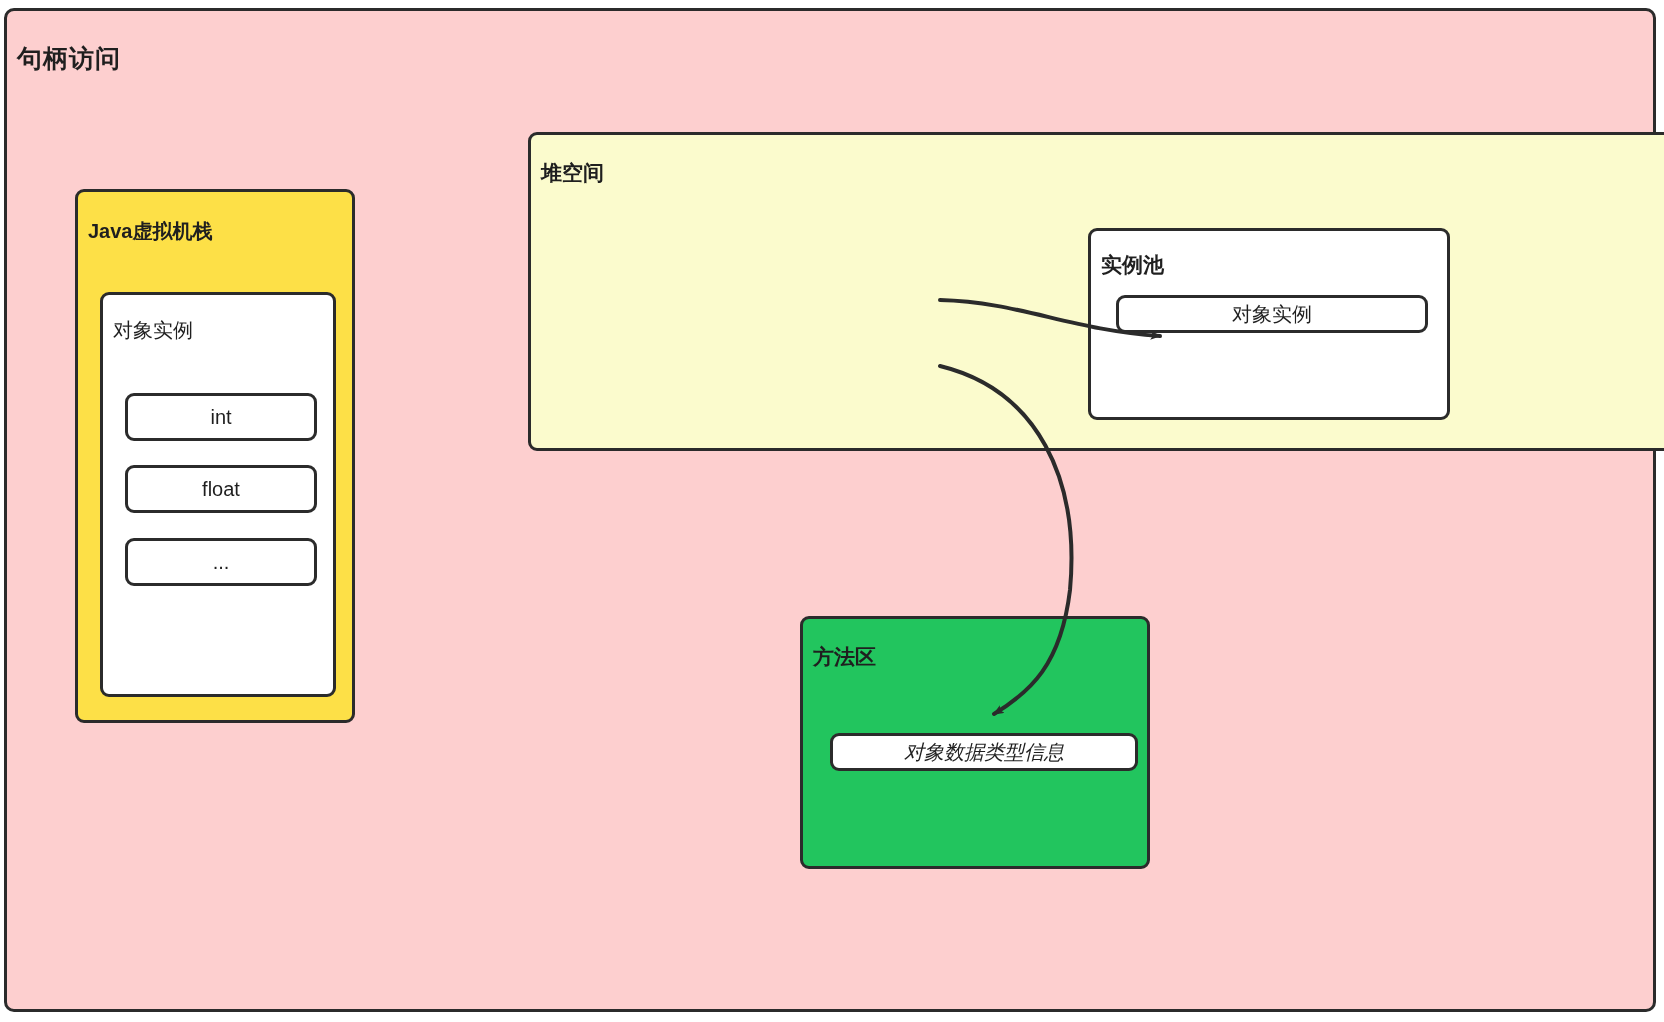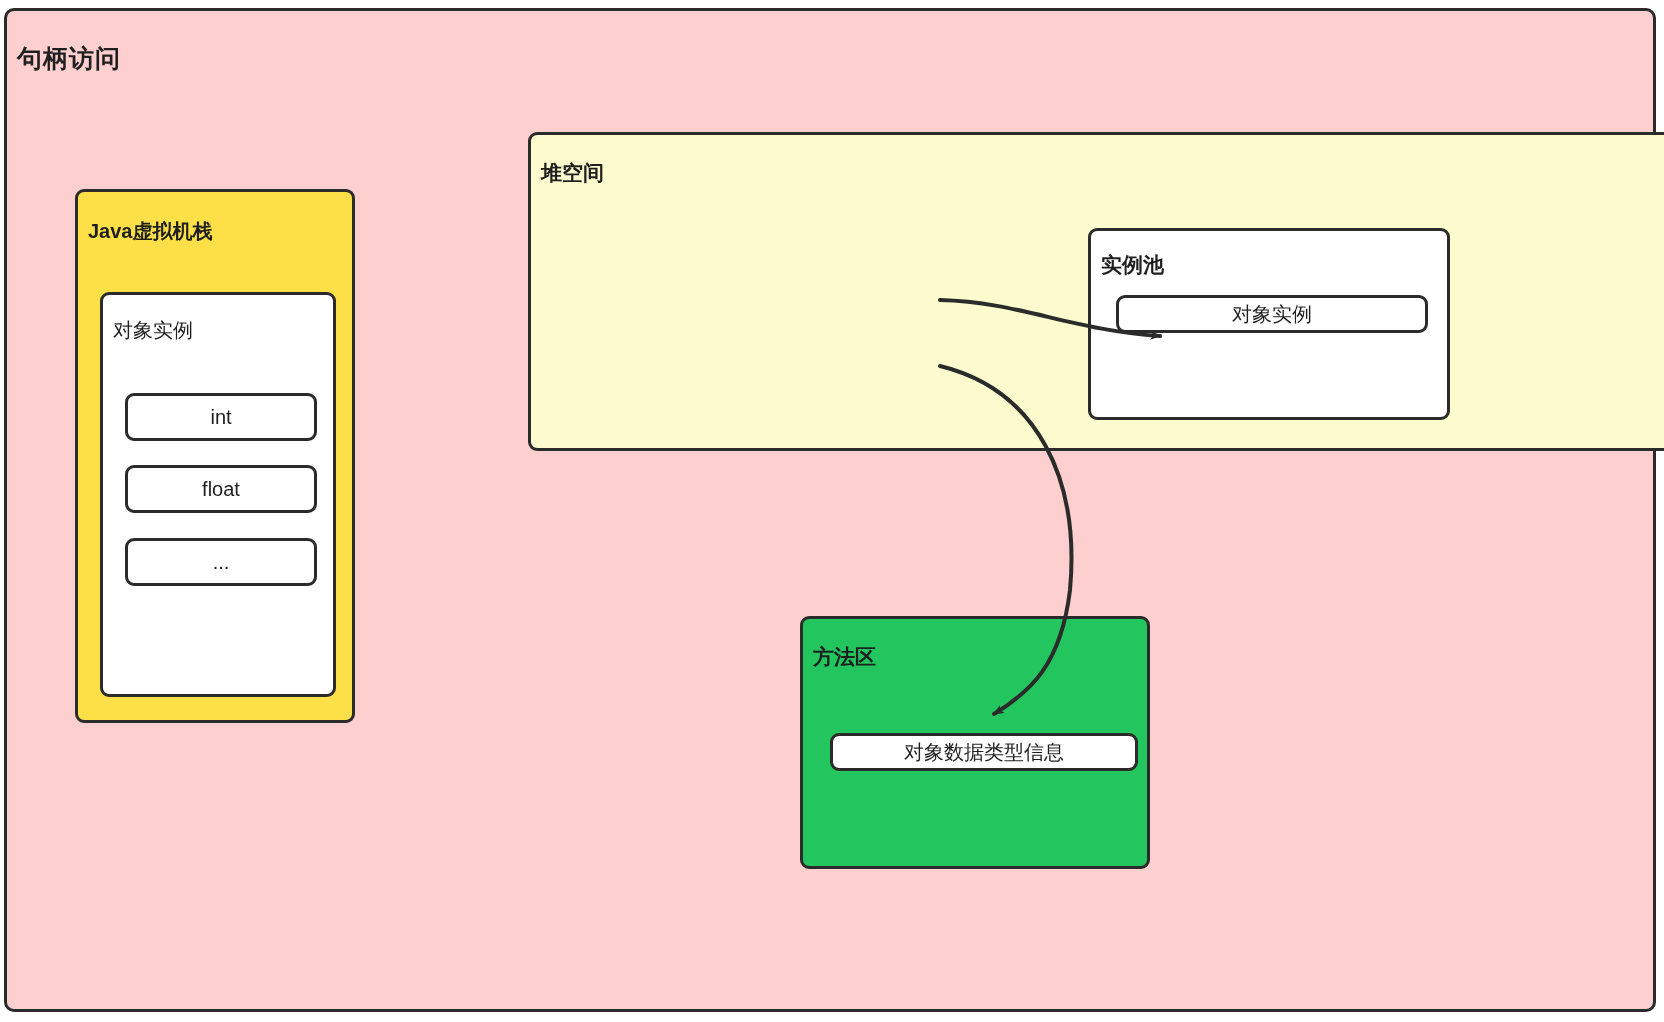--- a/index.html
+++ b/index.html
@@ -202,6 +202,7 @@
     align-items: center;
     justify-content: center;
     line-height: 1;
+    font-style: italic;
   }
 
   

